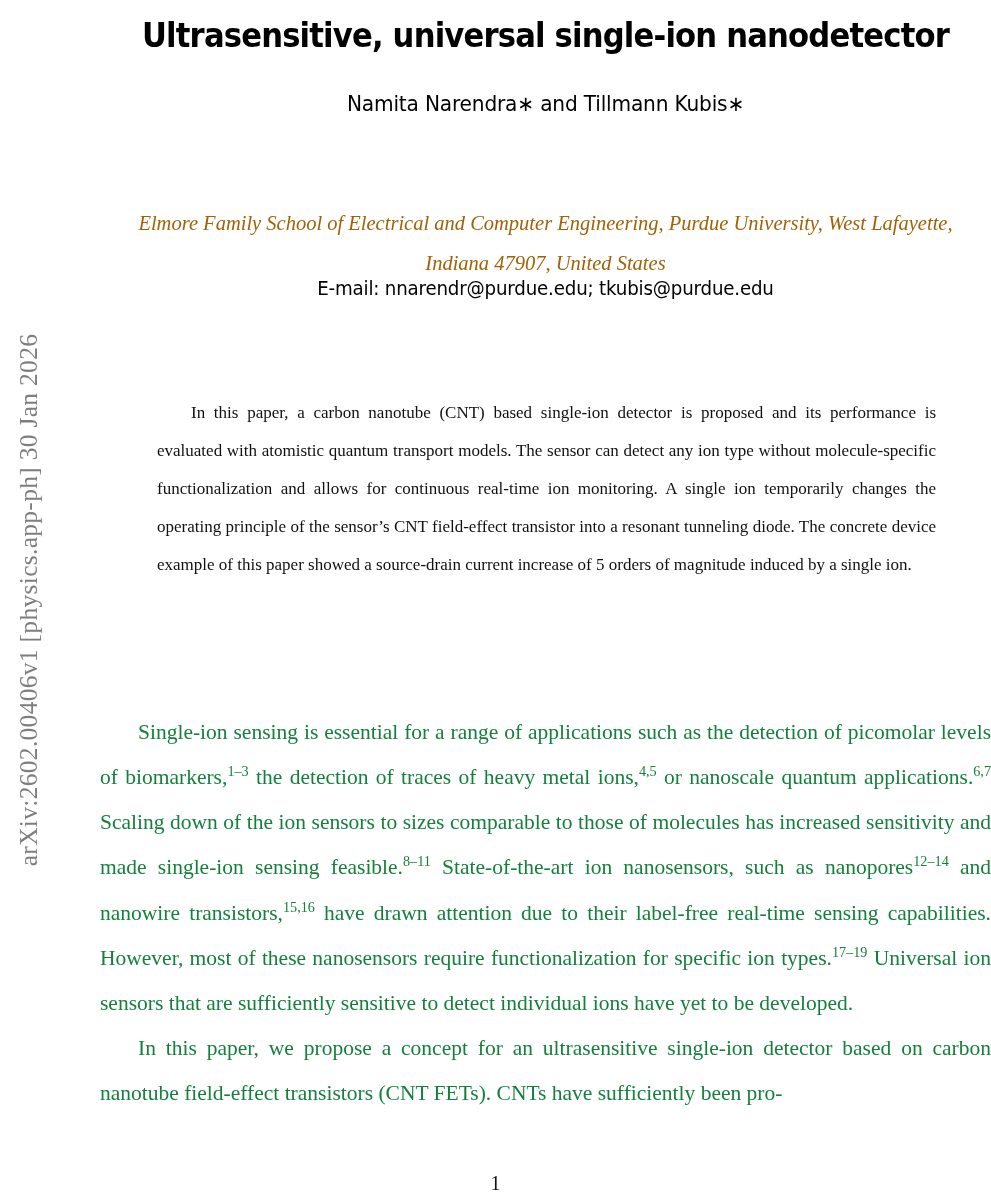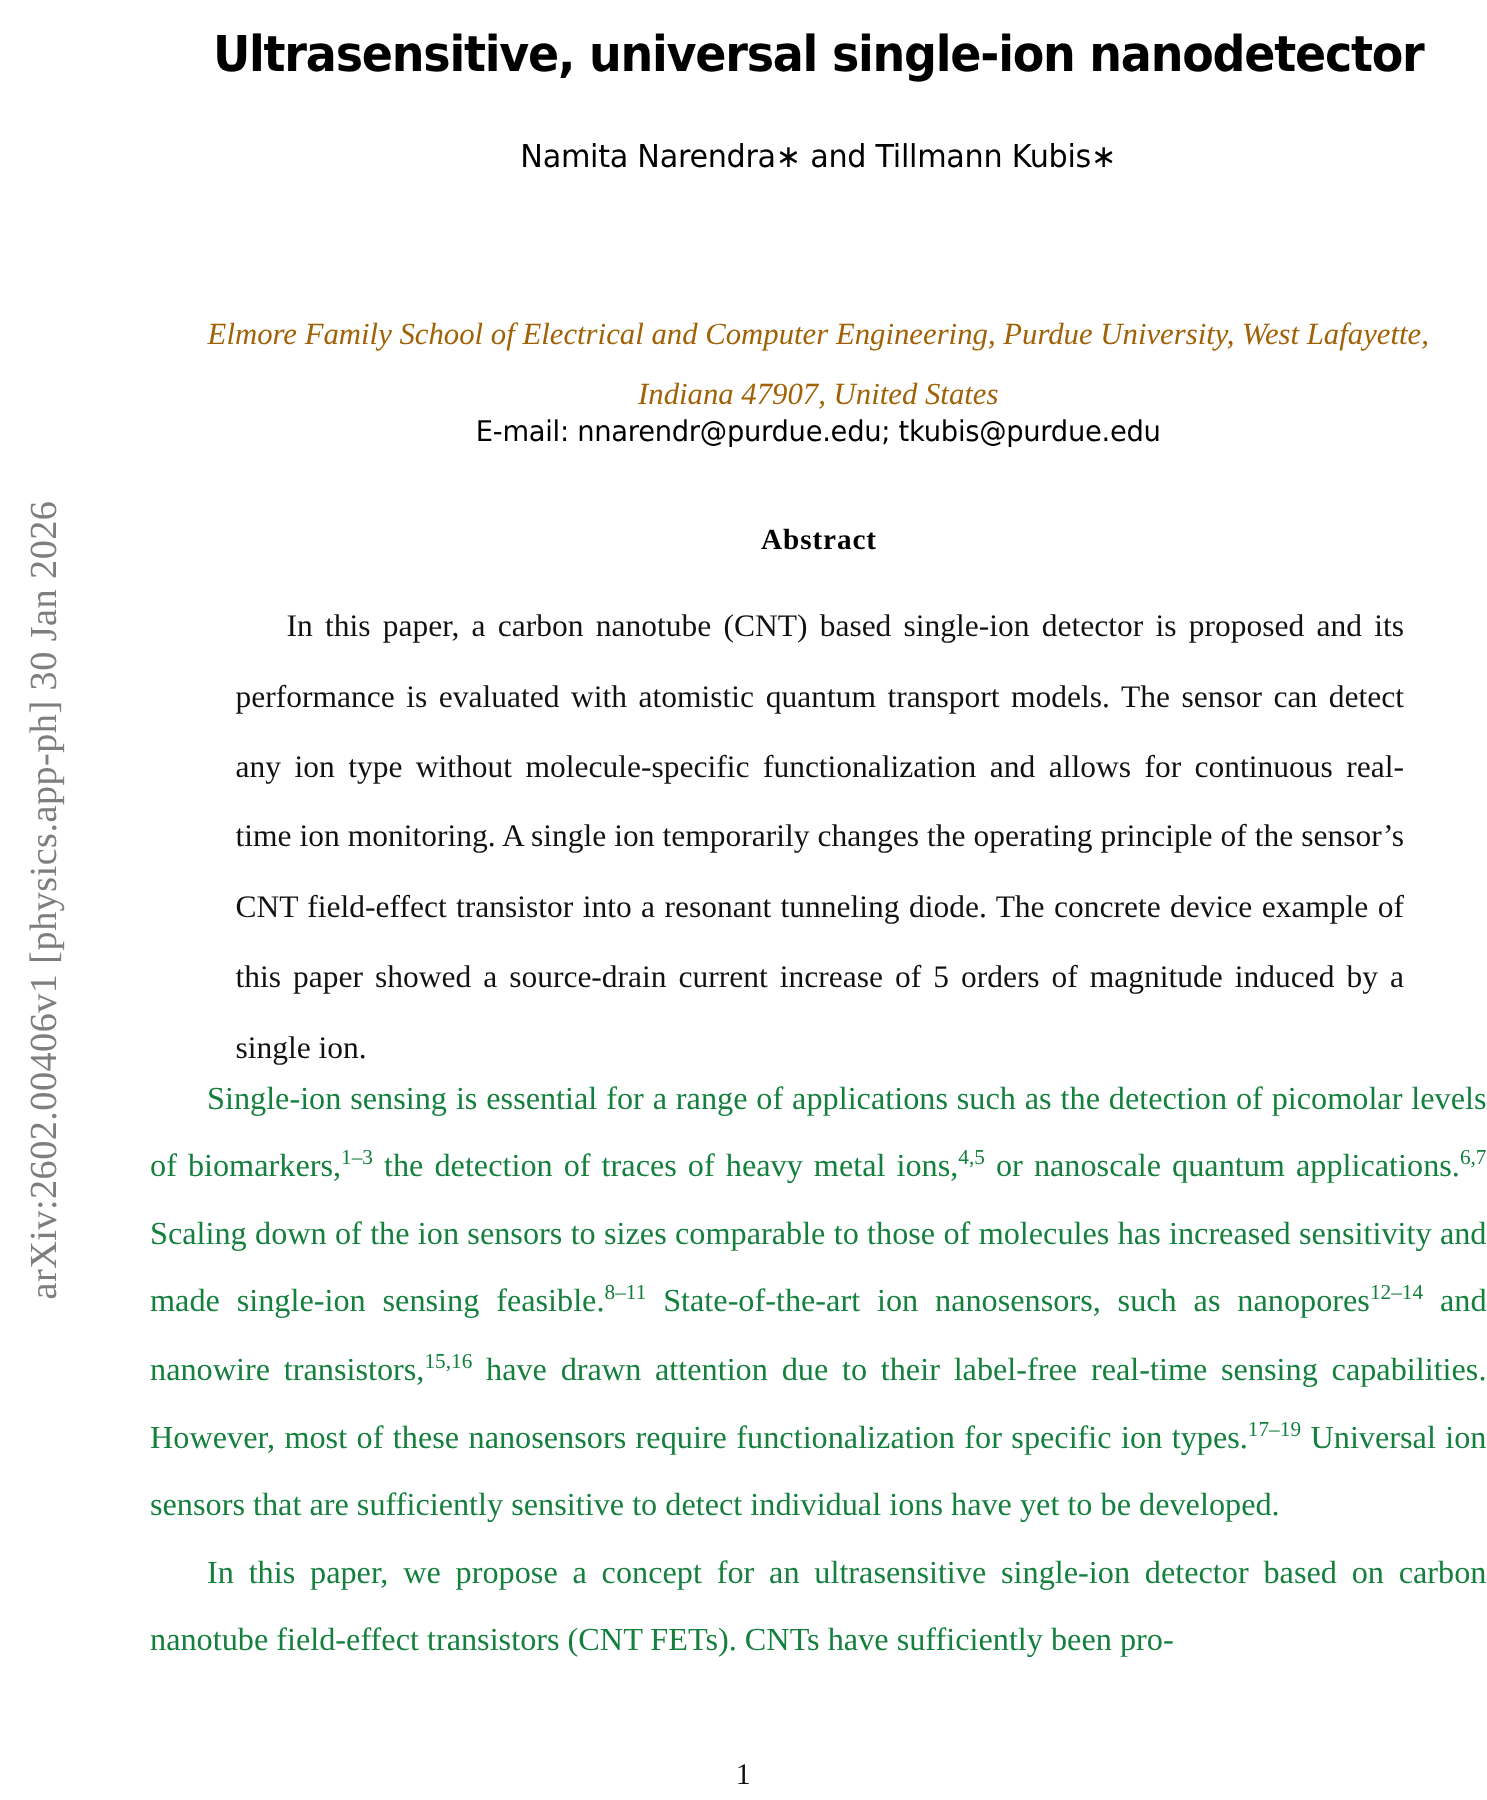--- a/index.html
+++ b/index.html
@@ -181,7 +181,6 @@
 
   <div class="email">E-mail: nnarendr@purdue.edu; tkubis@purdue.edu</div>
 
-  <div class="abstract-heading">Abstract</div>
 
   <div class="abstract-body">
     <p>In this paper, a carbon nanotube (CNT) based single-ion detector is proposed and its performance is evaluated with atomistic quantum transport models. The sensor can detect any ion type without molecule-specific functionalization and allows for continuous real-time ion monitoring. A single ion temporarily changes the operating principle of the sensor’s CNT field-effect transistor into a resonant tunneling diode. The concrete device example of this paper showed a source-drain current increase of 5 orders of magnitude induced by a single ion.</p>

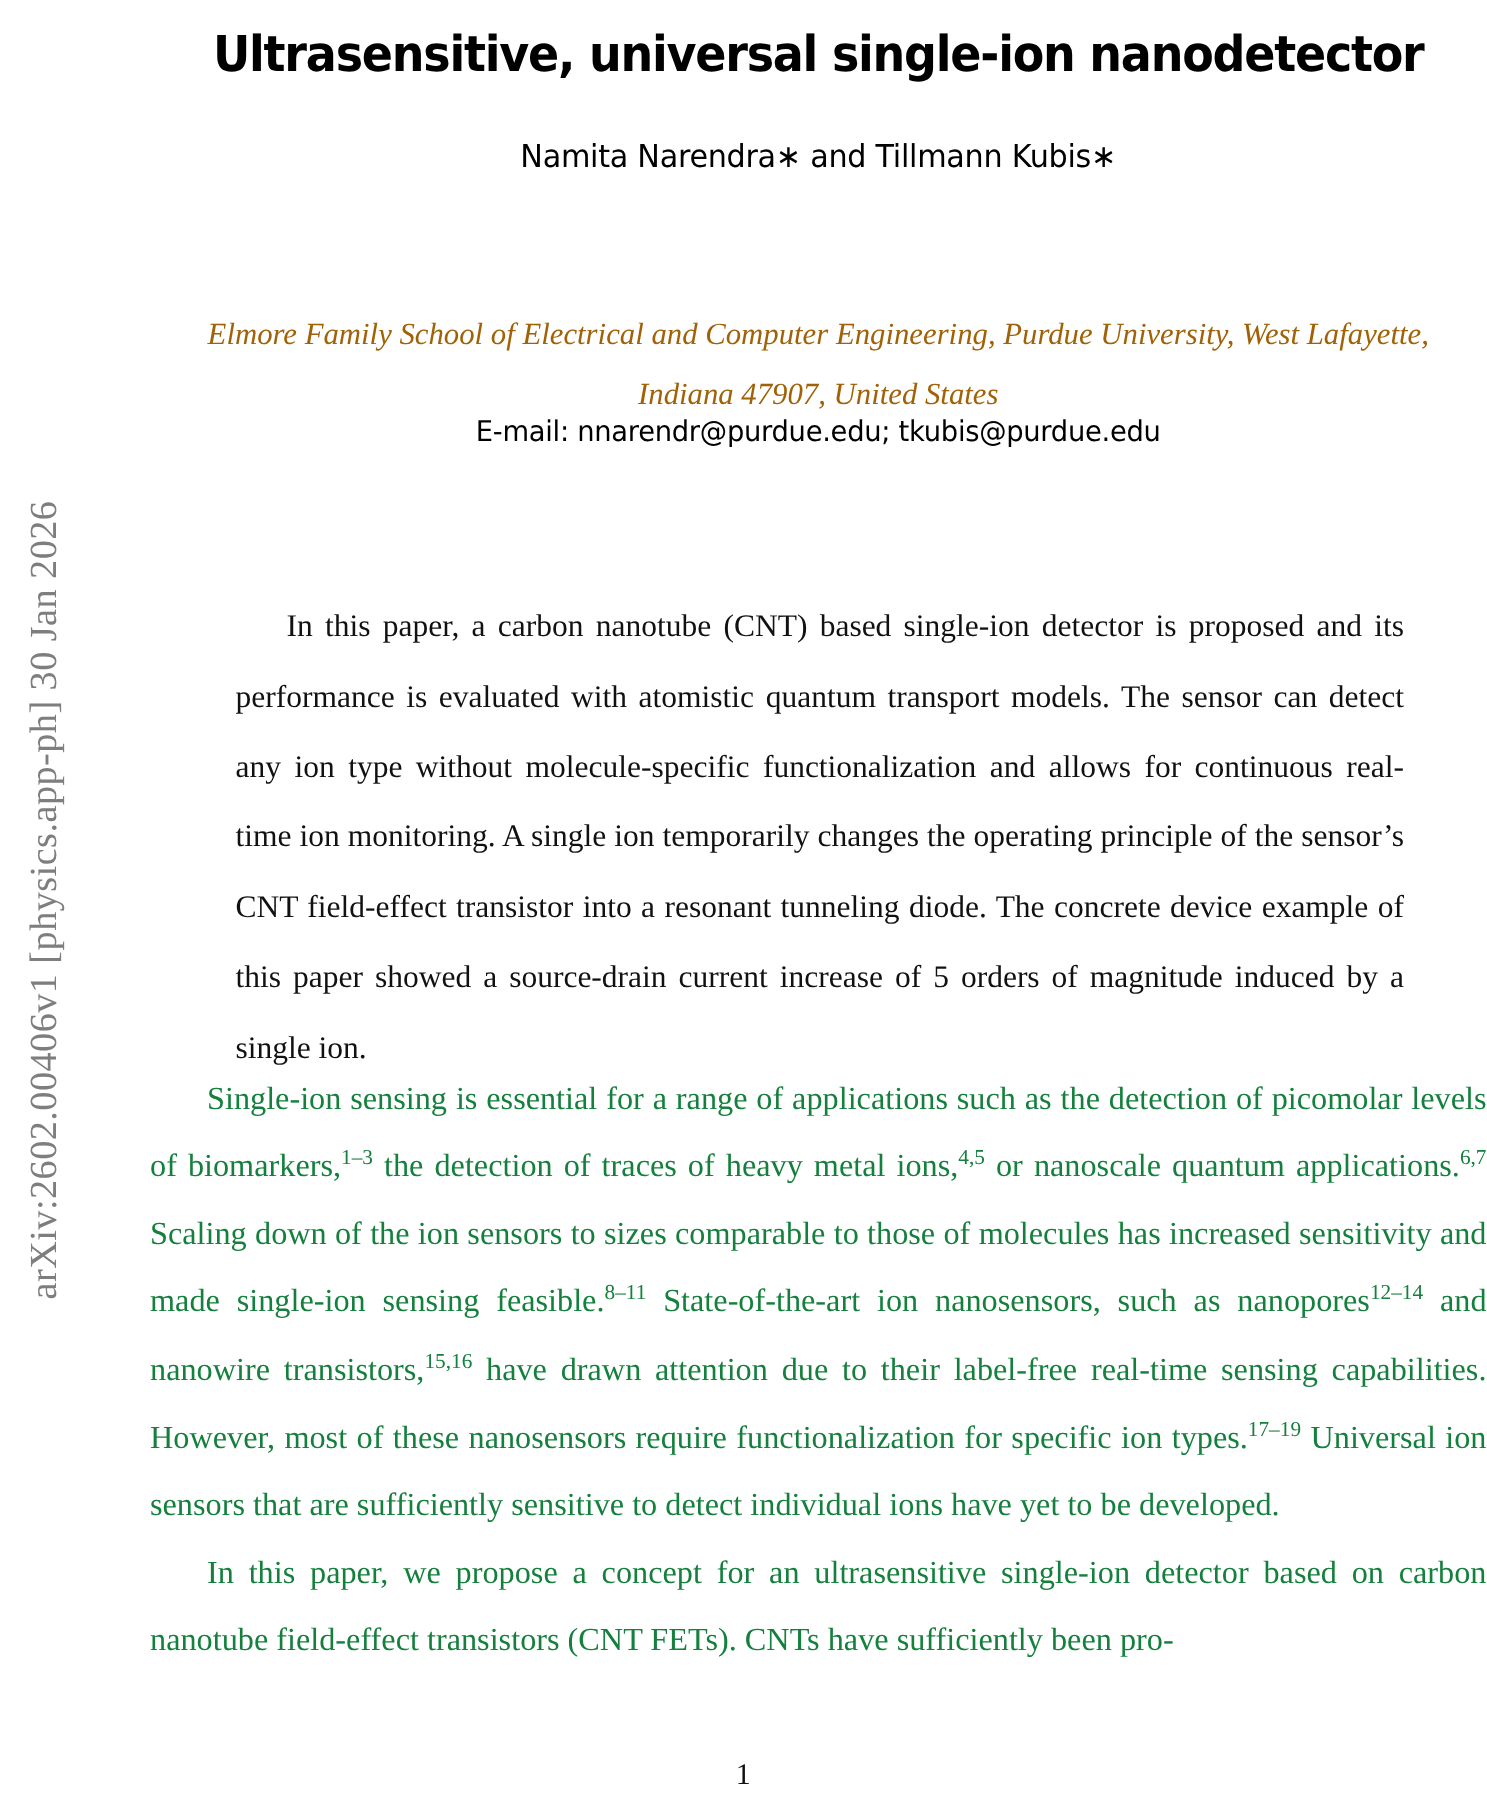--- a/index.html
+++ b/index.html
@@ -124,7 +124,7 @@
     top: 394px;
     width: 779px;
     font-family: "Liberation Serif", "DejaVu Serif", serif;
-    font-size: 21px;
+    font-size: 17px;
     line-height: 2.23;
     text-align: justify;
     text-justify: inter-word;

